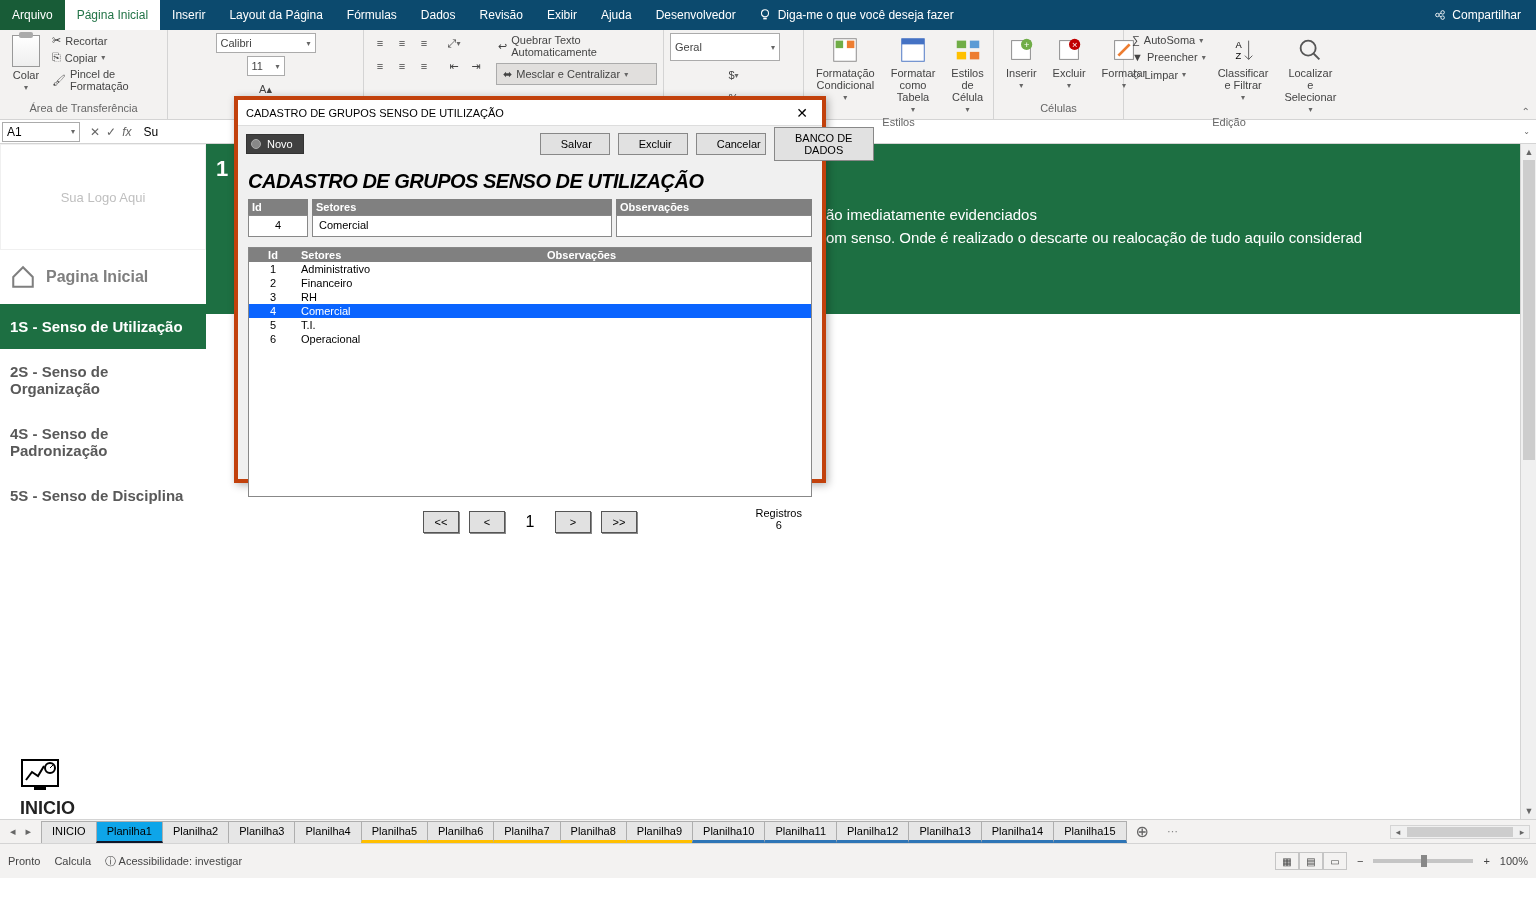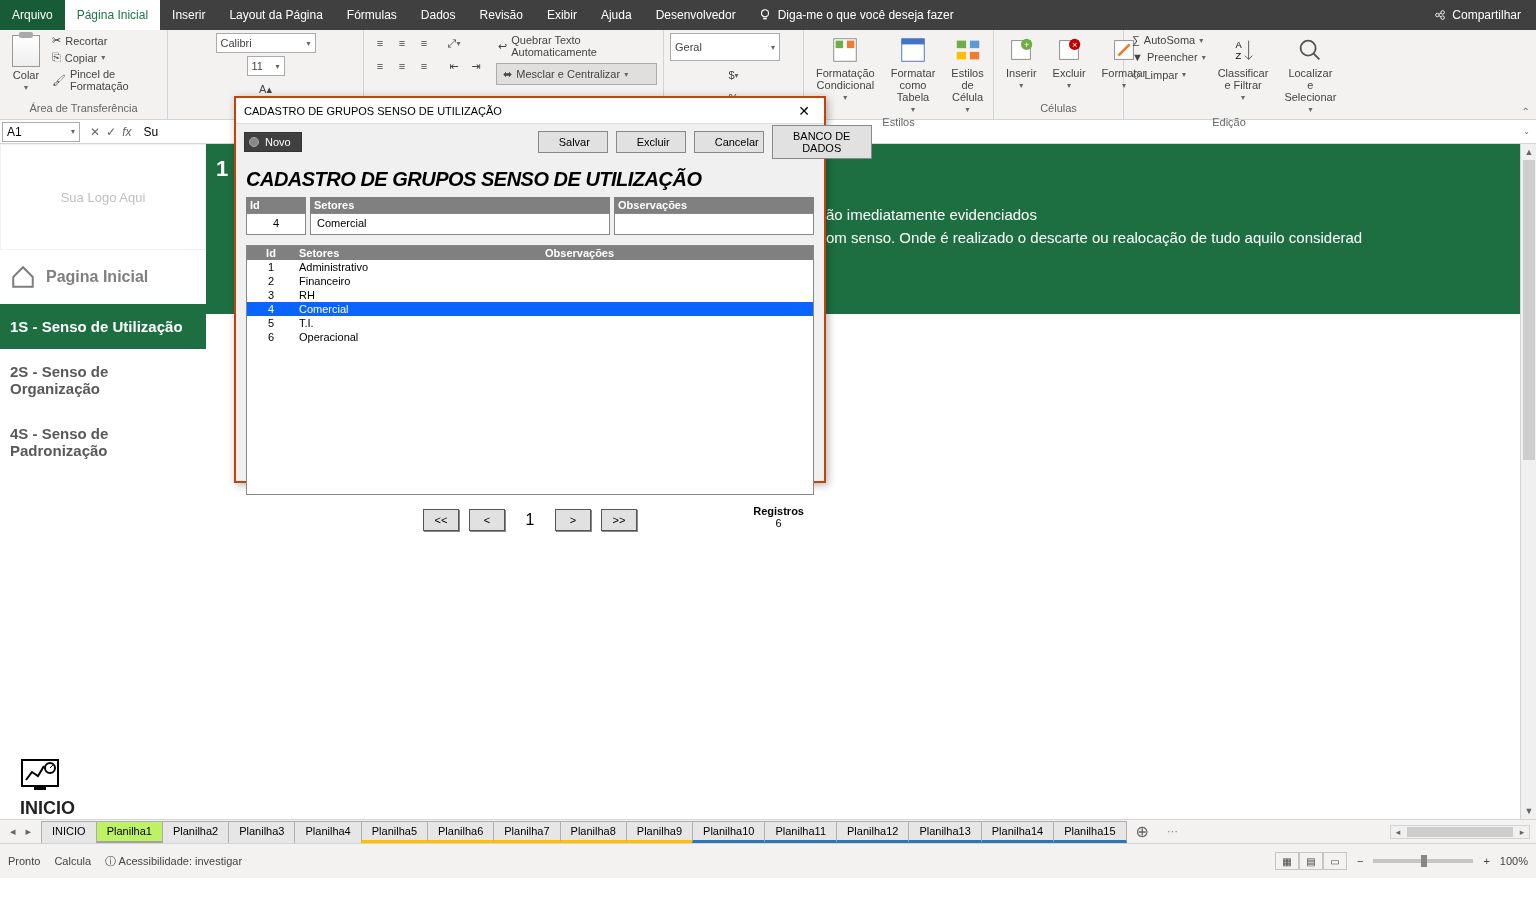--- a/index.html
+++ b/index.html
@@ -4,7 +4,7 @@
 <style>
 * { box-sizing: border-box; margin: 0; padding: 0; font-family: 'Segoe UI', sans-serif; }
 body { width: 1536px; height: 903px; background: #fff; overflow: hidden; position: relative; }
-.titlebar { height: 30px; background: #404040; display: flex; align-items: center; color: #fff; font-size: 12px; }
+.titlebar { height: 30px; background: #0c4a6e; display: flex; align-items: center; color: #fff; font-size: 12px; }
 .menu-tabs { display: flex; align-items: center; height: 100%; }
 .menu-tab { padding: 0 12px; height: 100%; display: flex; align-items: center; cursor: pointer; }
 .menu-tab.file { background: #185c37; }

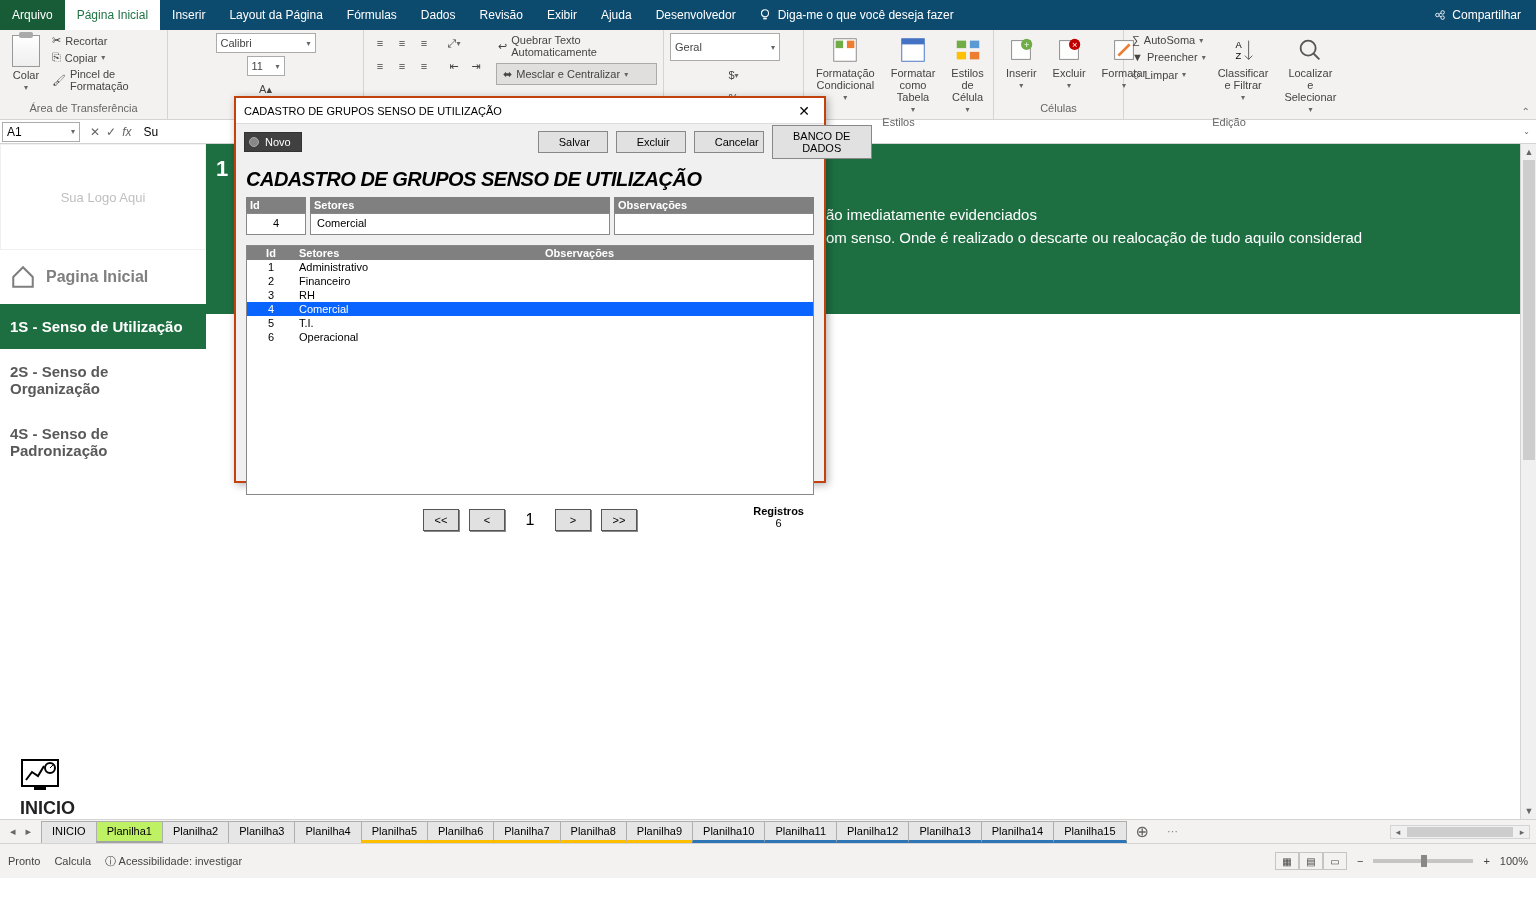--- a/index.html
+++ b/index.html
@@ -53,7 +53,7 @@
 .scrollbar-v .thumb { position: absolute; top: 16px; left: 2px; width: 12px; height: 300px; background: #cdcdcd; }
 .scroll-arrow { position: absolute; left: 0; width: 16px; height: 16px; display: flex; align-items: center; justify-content: center; font-size: 9px; color: #666; }
 
-.dialog { position: absolute; left: 234px; top: 96px; width: 592px; height: 387px; background: #f0f0f0; border: 2px solid #c2410c; box-shadow: 2px 2px 8px rgba(0,0,0,0.3); z-index: 100; }
+.dialog { position: absolute; left: 234px; top: 96px; width: 592px; height: 387px; background: #f0f0f0; border: 4px solid #c2410c; box-shadow: 2px 2px 8px rgba(0,0,0,0.3); z-index: 100; }
 .dialog-title { height: 26px; display: flex; align-items: center; justify-content: space-between; padding: 0 8px; font-size: 11px; background: #fff; border-bottom: 1px solid #ddd; }
 .dialog-close { width: 24px; height: 24px; display: flex; align-items: center; justify-content: center; font-size: 14px; cursor: pointer; }
 .dialog-toolbar { height: 36px; display: flex; align-items: center; gap: 8px; padding: 0 8px; }

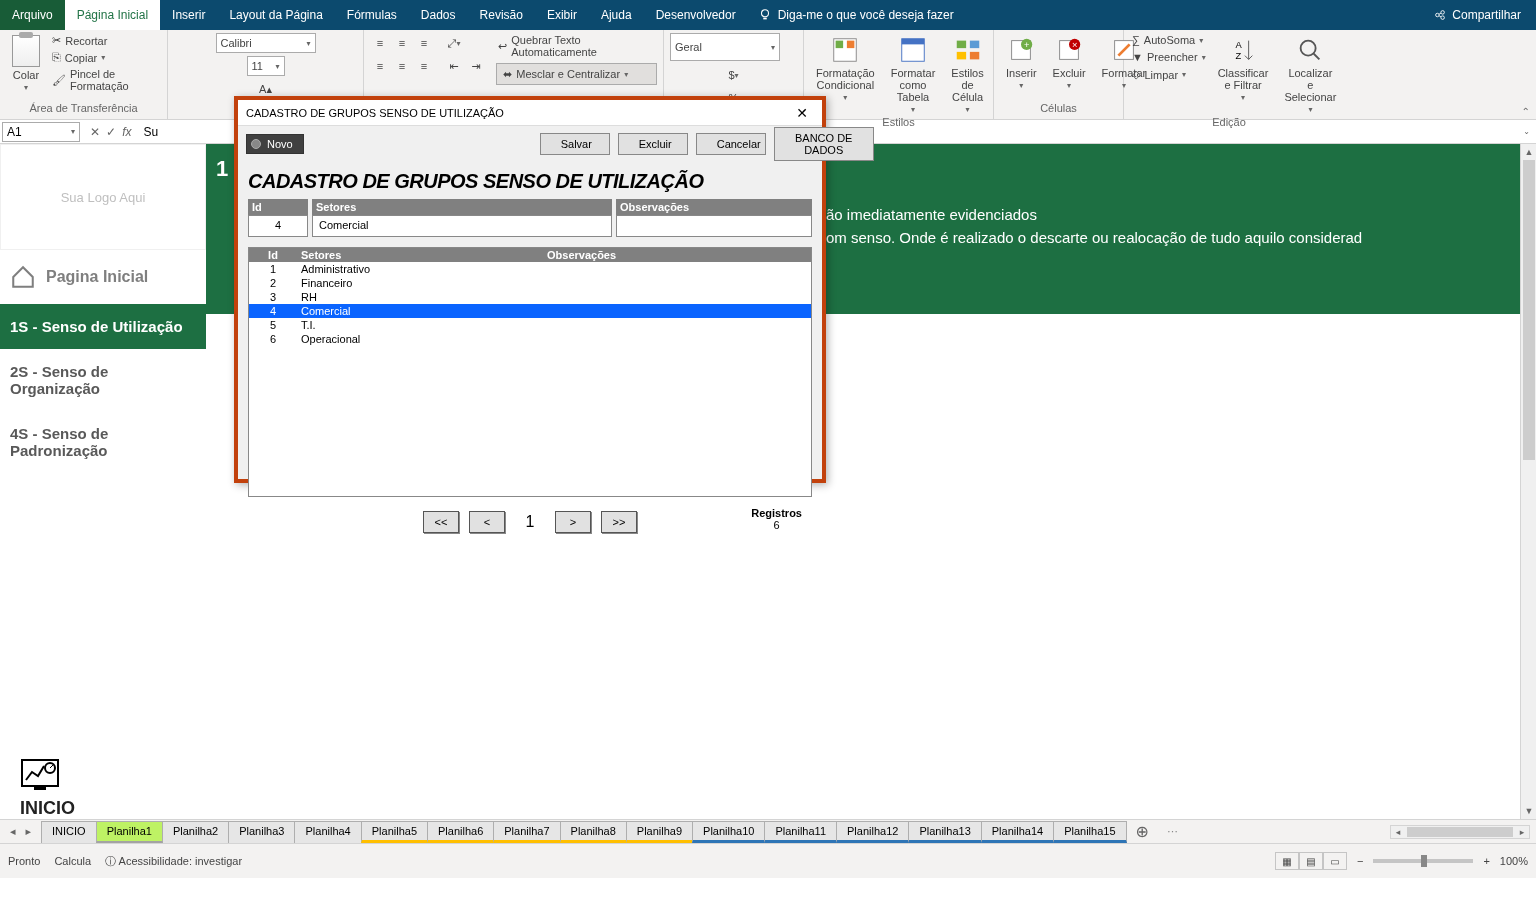--- a/index.html
+++ b/index.html
@@ -384,6 +384,7 @@
     <div class="nav-item active">1S - Senso de Utilização</div>
     <div class="nav-item">2S - Senso de Organização</div>
     <div class="nav-item">4S - Senso de Padronização</div>
+    <div class="nav-item">5S - Senso de Disciplina</div>
     <div style="flex:1"></div>
     <svg class="inicio-icon" viewBox="0 0 40 40">
         <rect x="2" y="6" width="36" height="26" fill="none" stroke="#000" stroke-width="2"></rect>

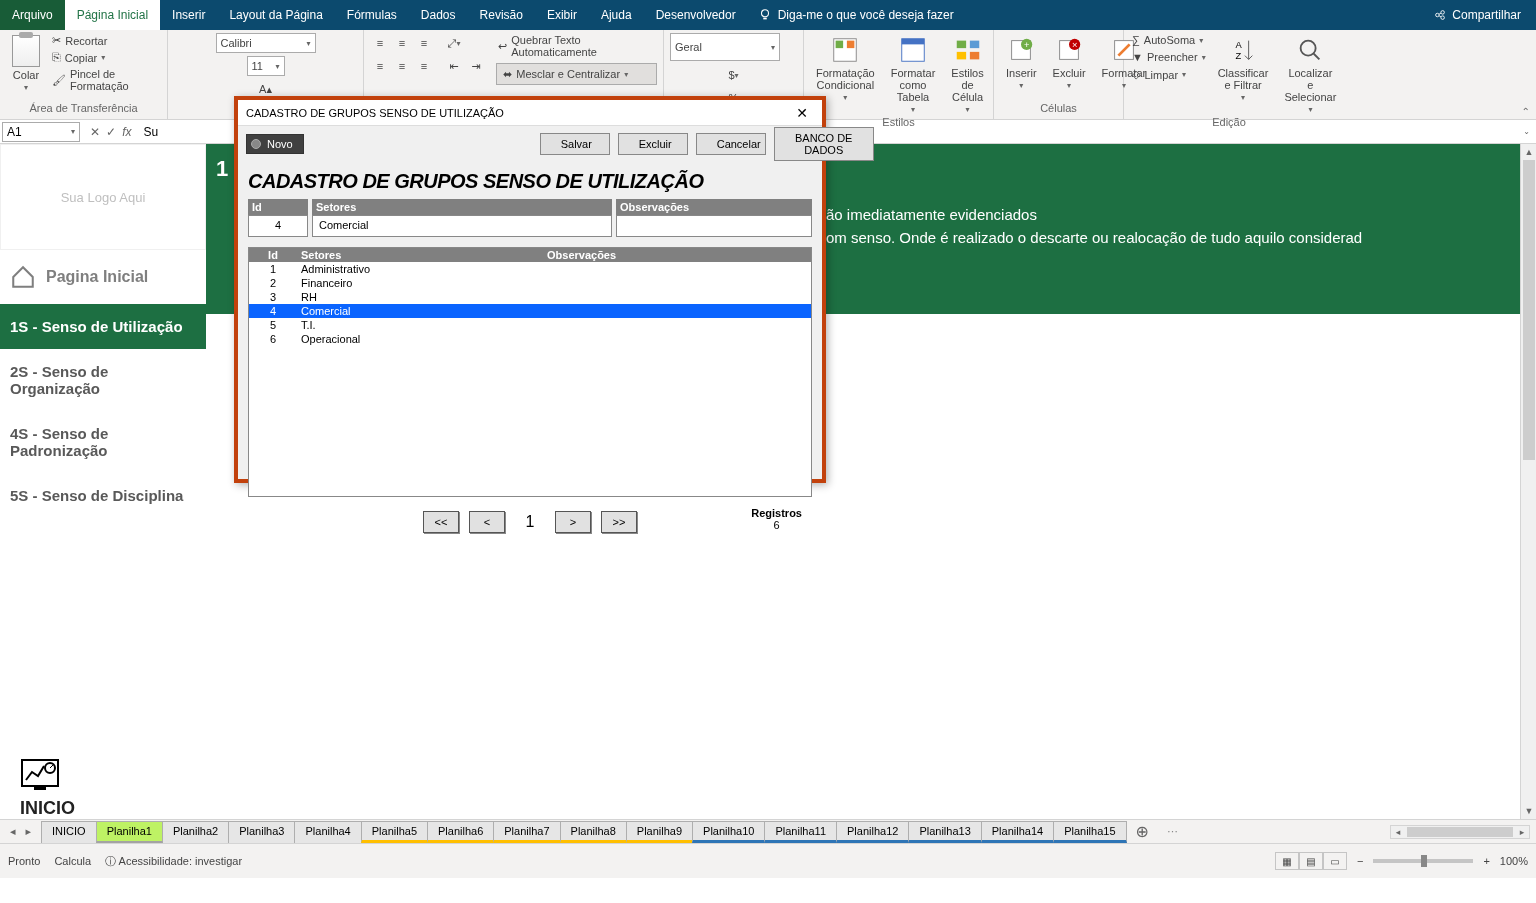--- a/index.html
+++ b/index.html
@@ -78,7 +78,7 @@
 .pager { display: flex; align-items: center; justify-content: center; gap: 10px; margin-top: 14px; position: relative; }
 .pager-btn { border: 1px solid #555; background: #e1e1e1; width: 36px; height: 22px; font-size: 11px; cursor: pointer; box-shadow: 1px 1px 0 #888; }
 .pager-info { position: absolute; right: 10px; top: -4px; text-align: center; font-size: 11px; }
-.pager-info strong { font-weight: 700; }
+.pager-info strong { font-weight: 400; }
 
 .sheet-tabs { height: 24px; background: #f3f2f1; border-top: 1px solid #d4d4d4; display: flex; align-items: center; font-size: 11px; position: relative; }
 .tab-nav { display: flex; gap: 2px; padding: 0 6px; color: #666; }

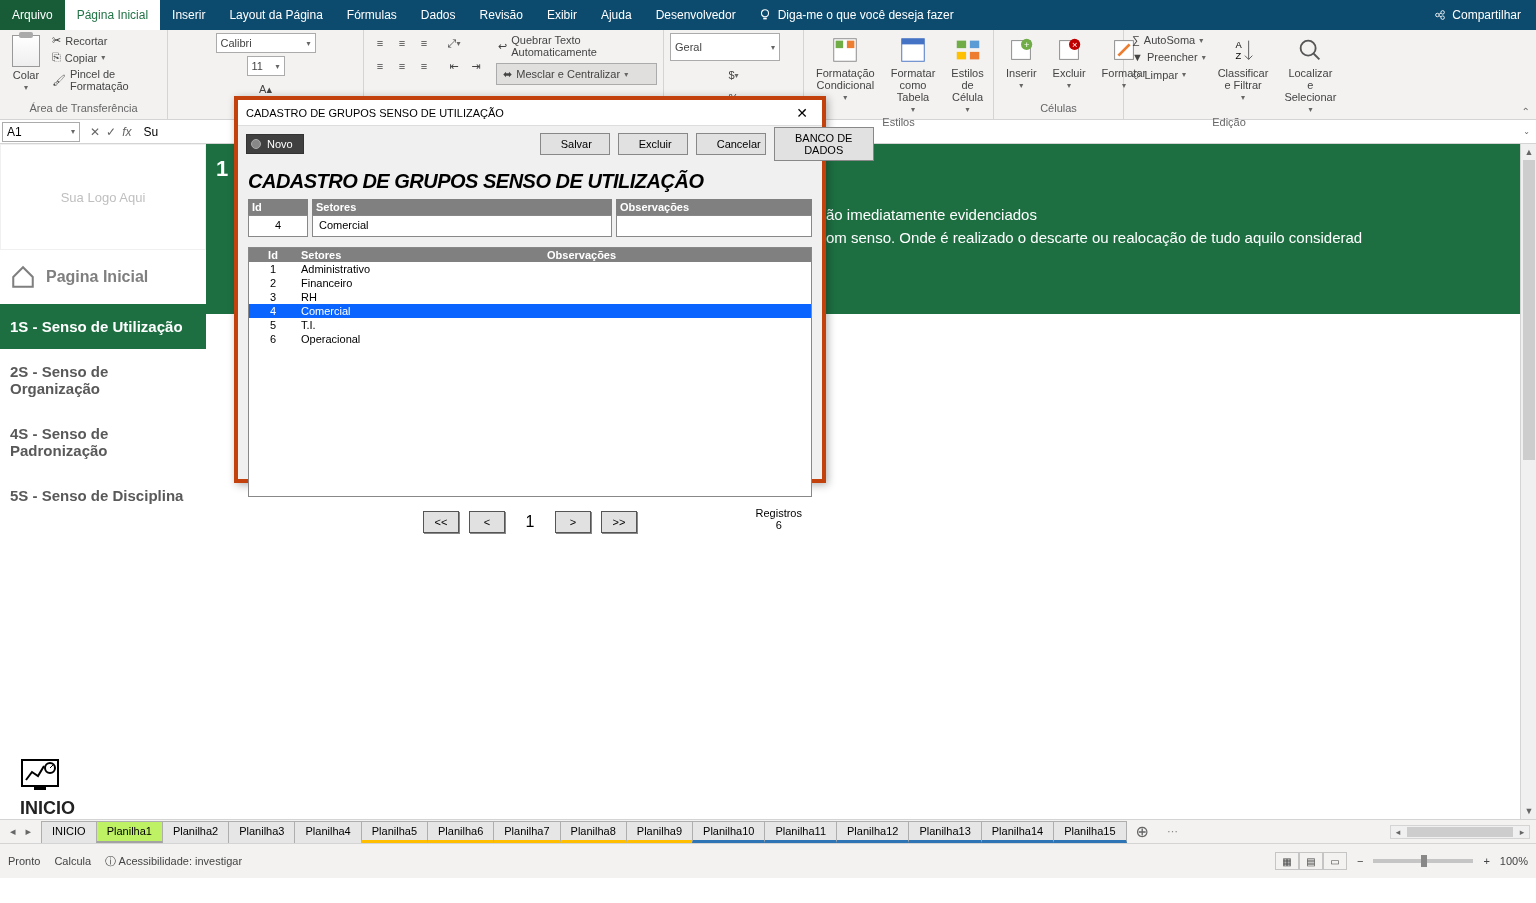--- a/index.html
+++ b/index.html
@@ -84,7 +84,7 @@
 .tab-nav { display: flex; gap: 2px; padding: 0 6px; color: #666; }
 .tab-nav span { cursor: pointer; padding: 0 4px; }
 .sheet-tab { padding: 3px 10px; border: 1px solid #aeaeae; border-bottom: none; background: #e6e6e6; cursor: pointer; margin-right: -1px; }
-.sheet-tab.active { background: #bef264; border-bottom: 2px solid #a3a3a3; position: relative; z-index: 2; }
+.sheet-tab.active { background: #0ea5e9; border-bottom: 2px solid #0f172a; position: relative; z-index: 2; }
 .sheet-tab.yellow { border-bottom: 3px solid #ffbf00; }
 .sheet-tab.blue { border-bottom: 3px solid #2e75b6; }
 .add-sheet { padding: 0 10px; font-size: 16px; color: #666; cursor: pointer; }

